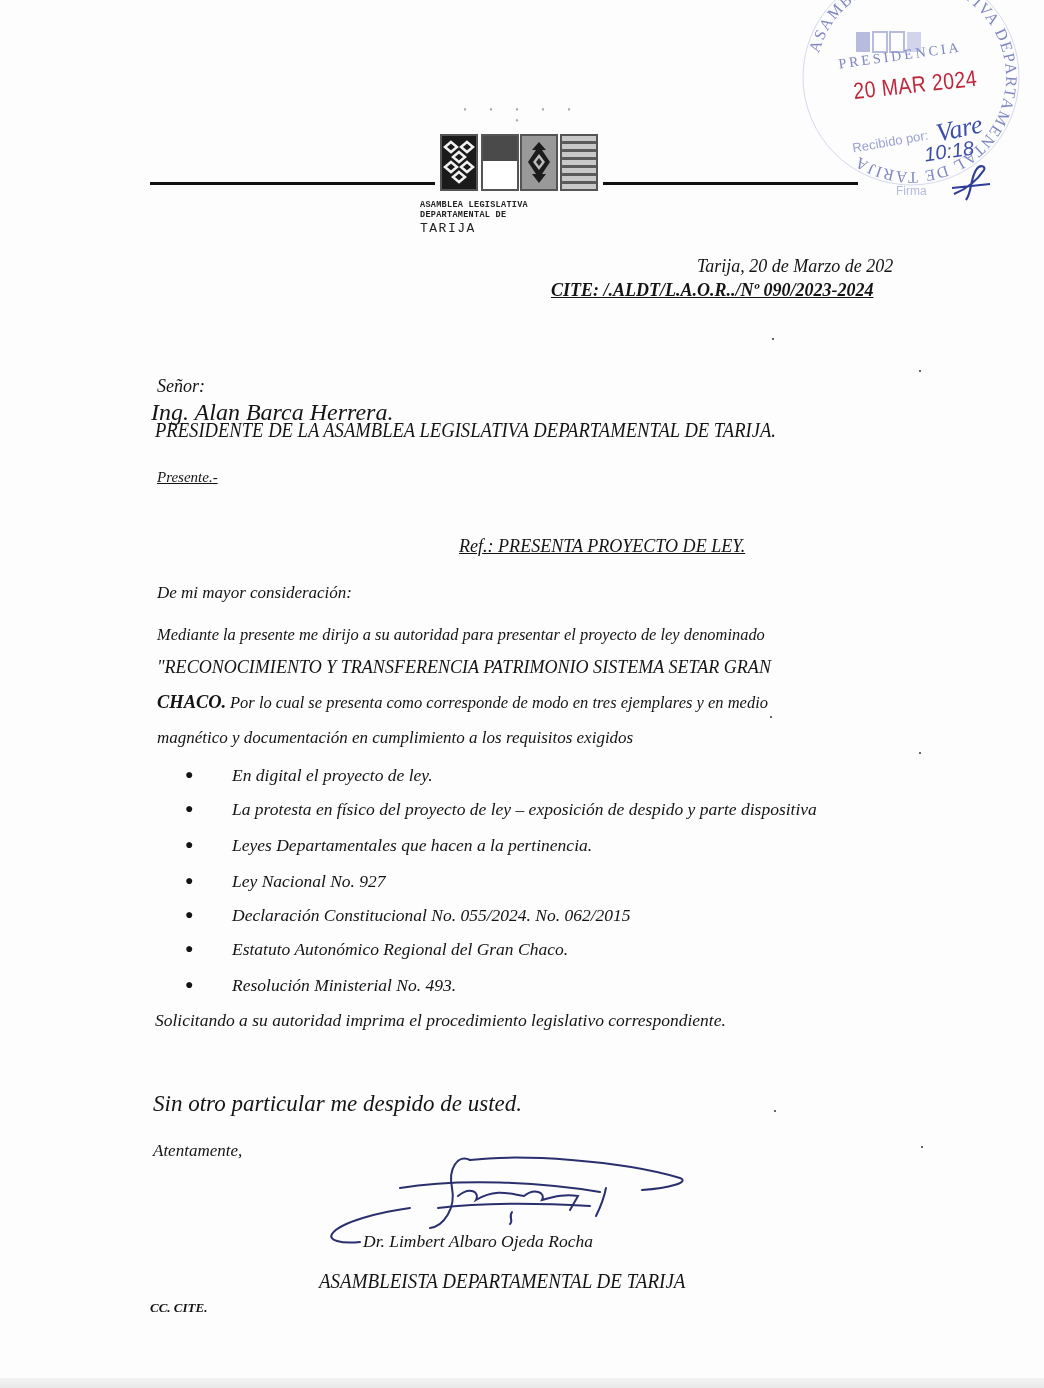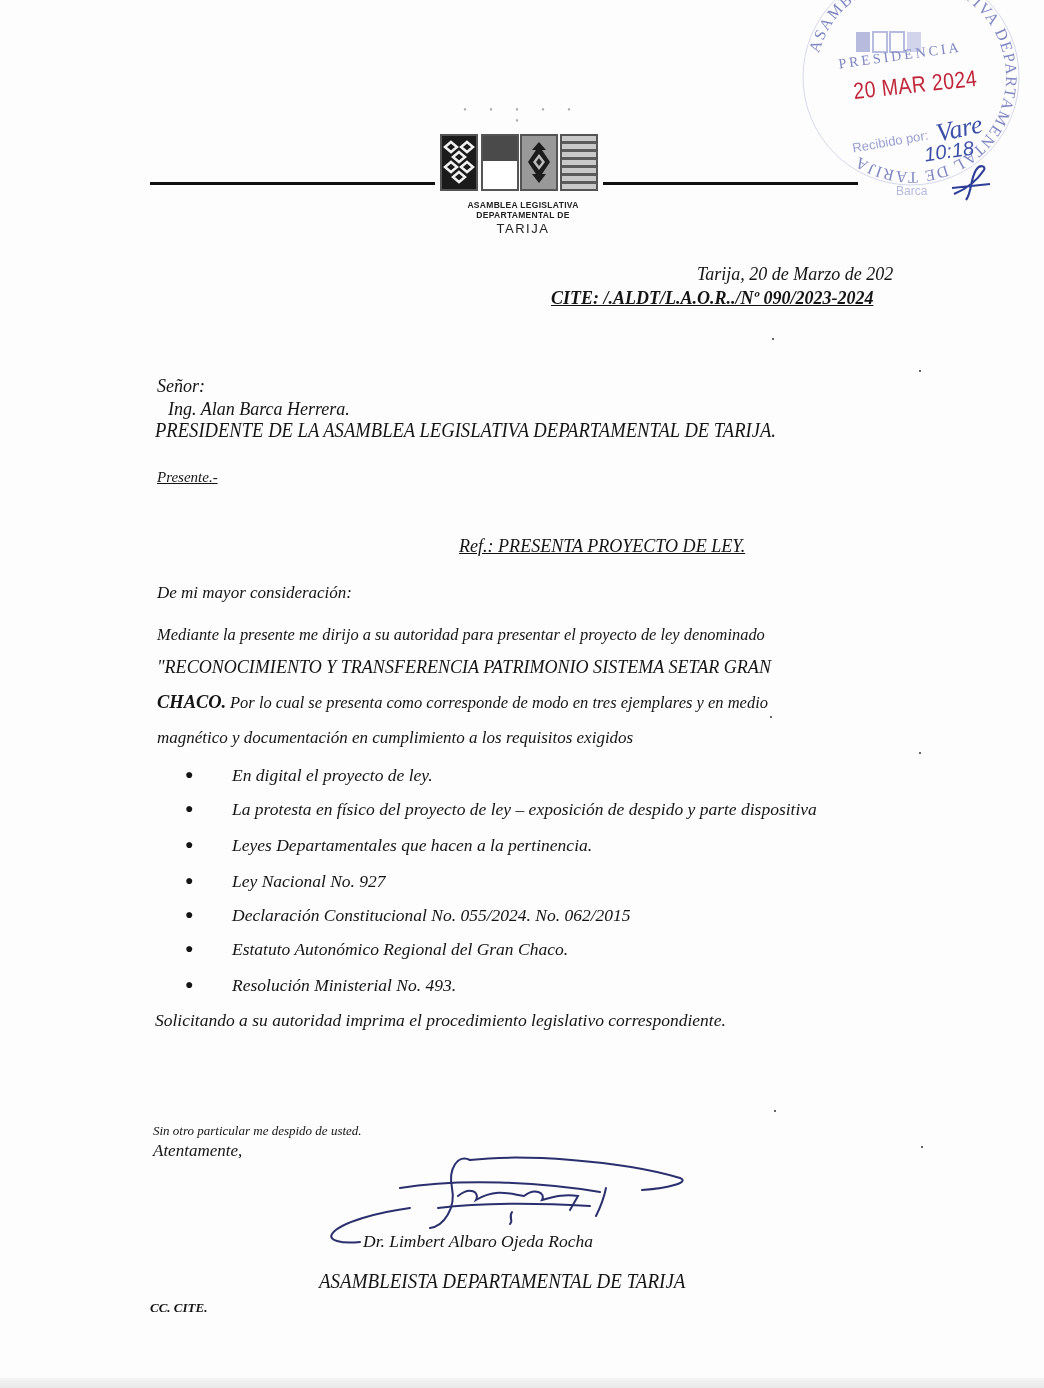--- a/index.html
+++ b/index.html
@@ -95,7 +95,7 @@
   <div class="abs" style="left:56px; top:172px; font-size:13px; color:#9aa0d0; font-family:'Liberation Sans',sans-serif; transform:rotate(-10deg);">Recibido por:</div>
   <div class="abs" style="left:140px; top:152px; font-size:26px; color:#3c4fa8; font-family:'Liberation Serif',serif; font-style:italic; transform:rotate(-12deg);">Vare</div>
   <div class="abs" style="left:128px; top:178px; font-size:20px; color:#3c4fa8; font-family:'Liberation Sans',sans-serif; font-style:italic; transform:rotate(-8deg);">10:18</div>
-  <div class="abs" style="left:100px; top:222px; font-size:12px; color:#b5b9de; font-family:'Liberation Sans',sans-serif;">Barca</div>
+  <div class="abs" style="left:100px; top:222px; font-size:12px; color:#b5b9de; font-family:'Liberation Sans',sans-serif;">Firma</div>
   <svg class="abs" style="left:150px; top:200px;" width="50" height="40" viewBox="0 0 50 40">
     <path d="M8 32 C 18 28, 30 20, 38 8 C 40 4, 34 2, 30 8 C 24 18, 26 30, 20 38 M6 26 L44 22" fill="none" stroke="#2f3e96" stroke-width="2.2"></path>
   </svg>

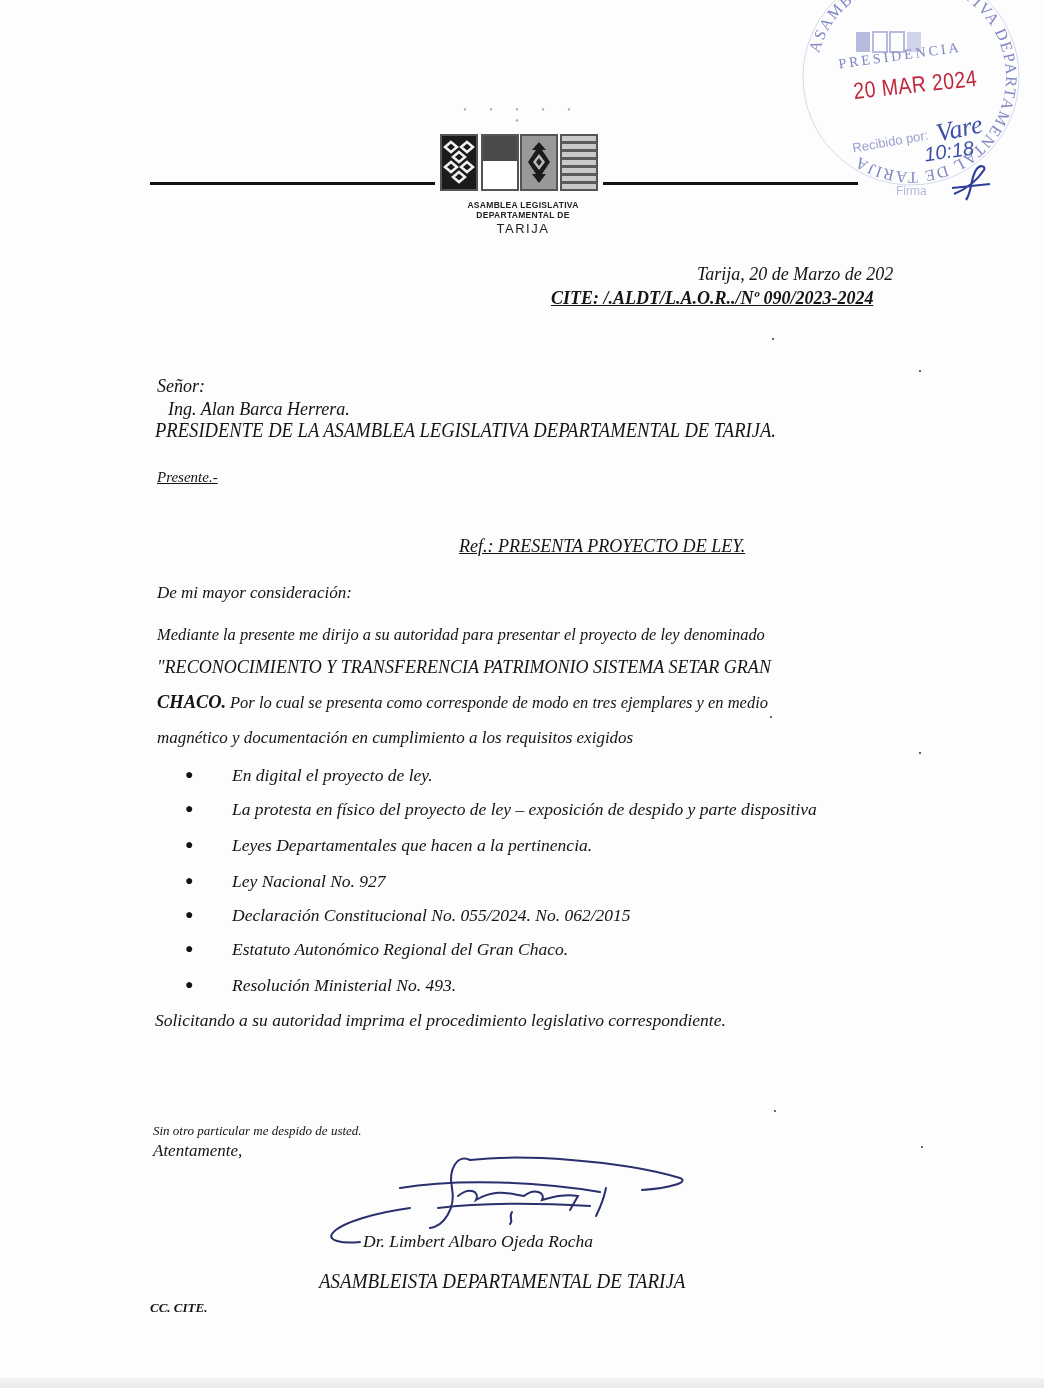--- a/index.html
+++ b/index.html
@@ -19,7 +19,7 @@
   
   .logo-dots { position:absolute; left:462px; top:104px; width:120px; text-align:center; font-size:10px; color:#aaa; letter-spacing:10px; }
   .tile { position:absolute; top:134px; width:38px; height:57px; border:2px solid #555; box-sizing:border-box; }
-  .logo-text { position:absolute; left:443px; width:160px; text-align:center; font-family:Liberation Sans, sans-serif; color:#222; }
+  .logo-text { position:absolute; left:420px; width:160px; font-family:Liberation Mono, monospace; color:#222; }
 
   
   .stamp { position:absolute; left:796px; top:-38px; width:230px; height:230px; }

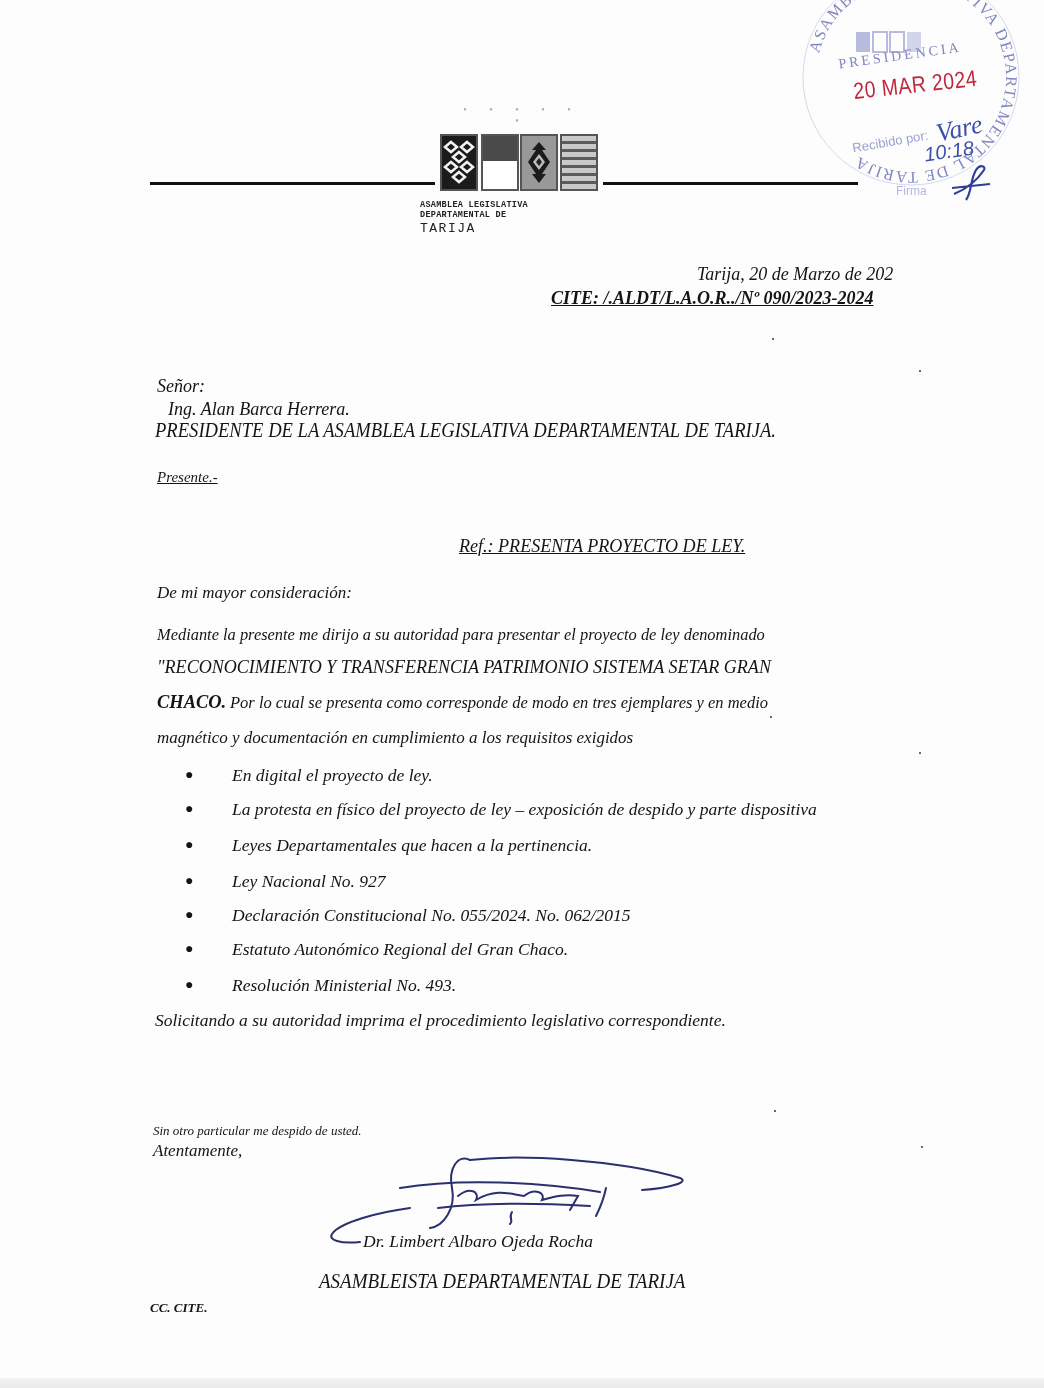--- a/index.html
+++ b/index.html
@@ -10,7 +10,7 @@
     color: #141414;
   }
   .abs { position: absolute; }
-  .it { font-style: italic; margin-top: 8px; }
+  .it { font-style: italic; }
   .narrow { font-family: "Liberation Serif", serif; font-style: italic; transform-origin: left top; }
 
   

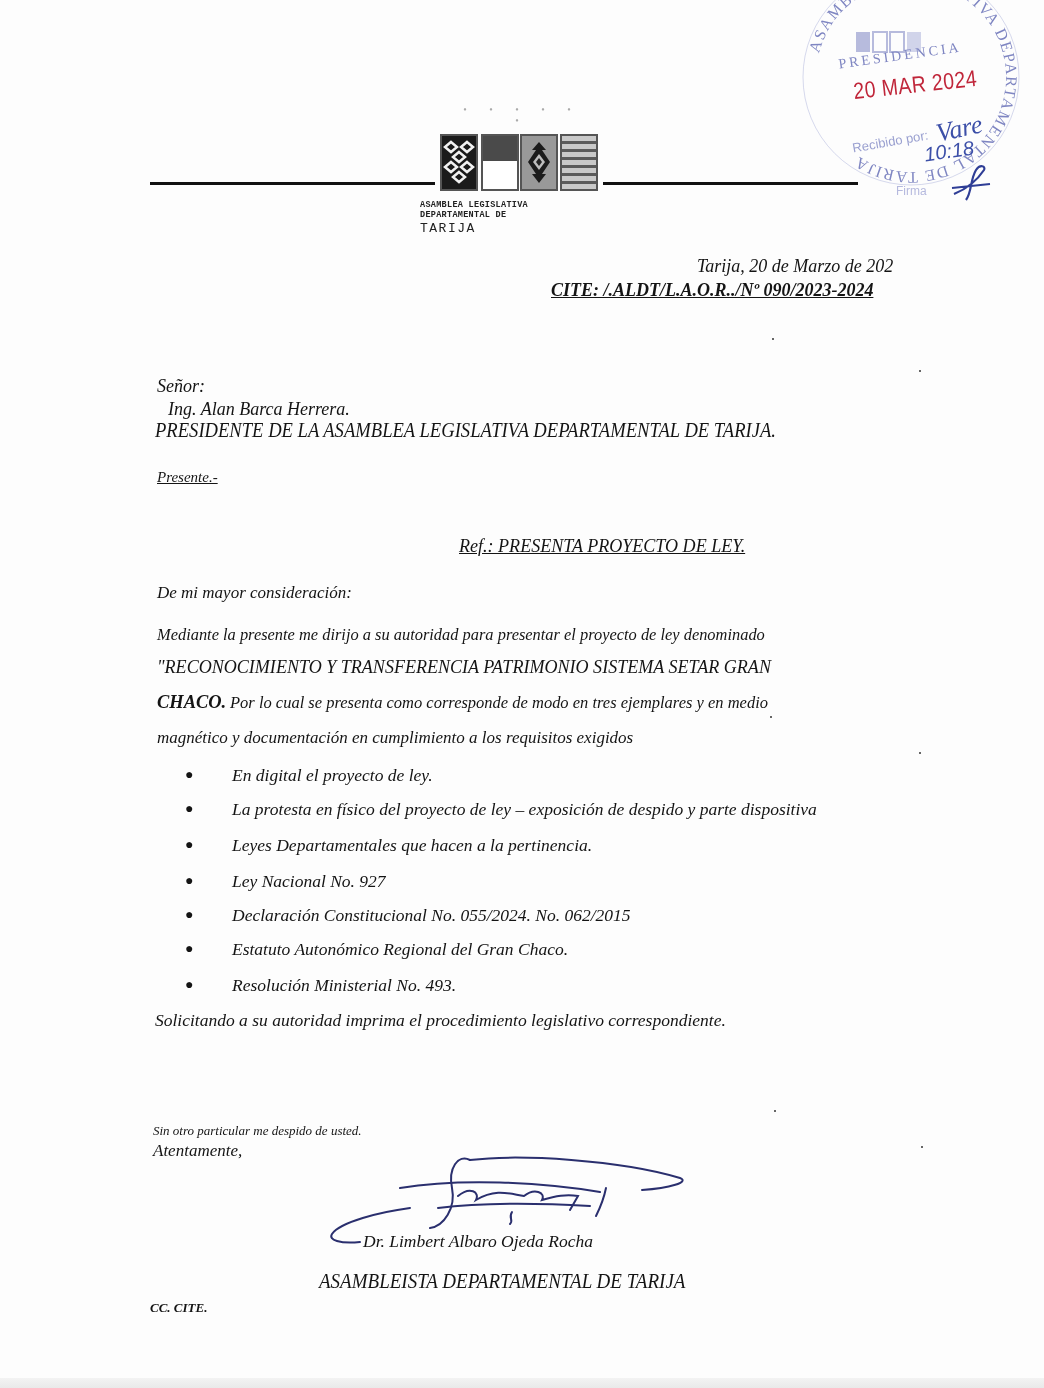--- a/index.html
+++ b/index.html
@@ -105,7 +105,7 @@
 <div class="abs it cite" style="left:551px; top:280px; font-size:18px;">CITE: /.ALDT/L.A.O.R../Nº 090/2023-2024</div>
 
 <div class="abs narrow" style="left:157px; top:376px; font-size:18px;font-family:Liberation Serif, serif;">Señor:</div>
-<div class="abs narrow" style="left:168px; top:399px; font-size:18px;">Ing. Alan Barca Herrera.</div>
+<div class="abs narrow" style="left:151px; top:399px; font-size:24px;">Ing. Alan Barca Herrera.</div>
 <div class="abs narrow" style="left:155px; top:419px; font-size:20px; transform:scaleX(0.93); white-space:nowrap;">PRESIDENTE DE LA ASAMBLEA LEGISLATIVA DEPARTAMENTAL DE TARIJA.</div>
 <div class="abs narrow" style="left:157px; top:469px; font-size:15px; text-decoration:underline;">Presente.-</div>
 

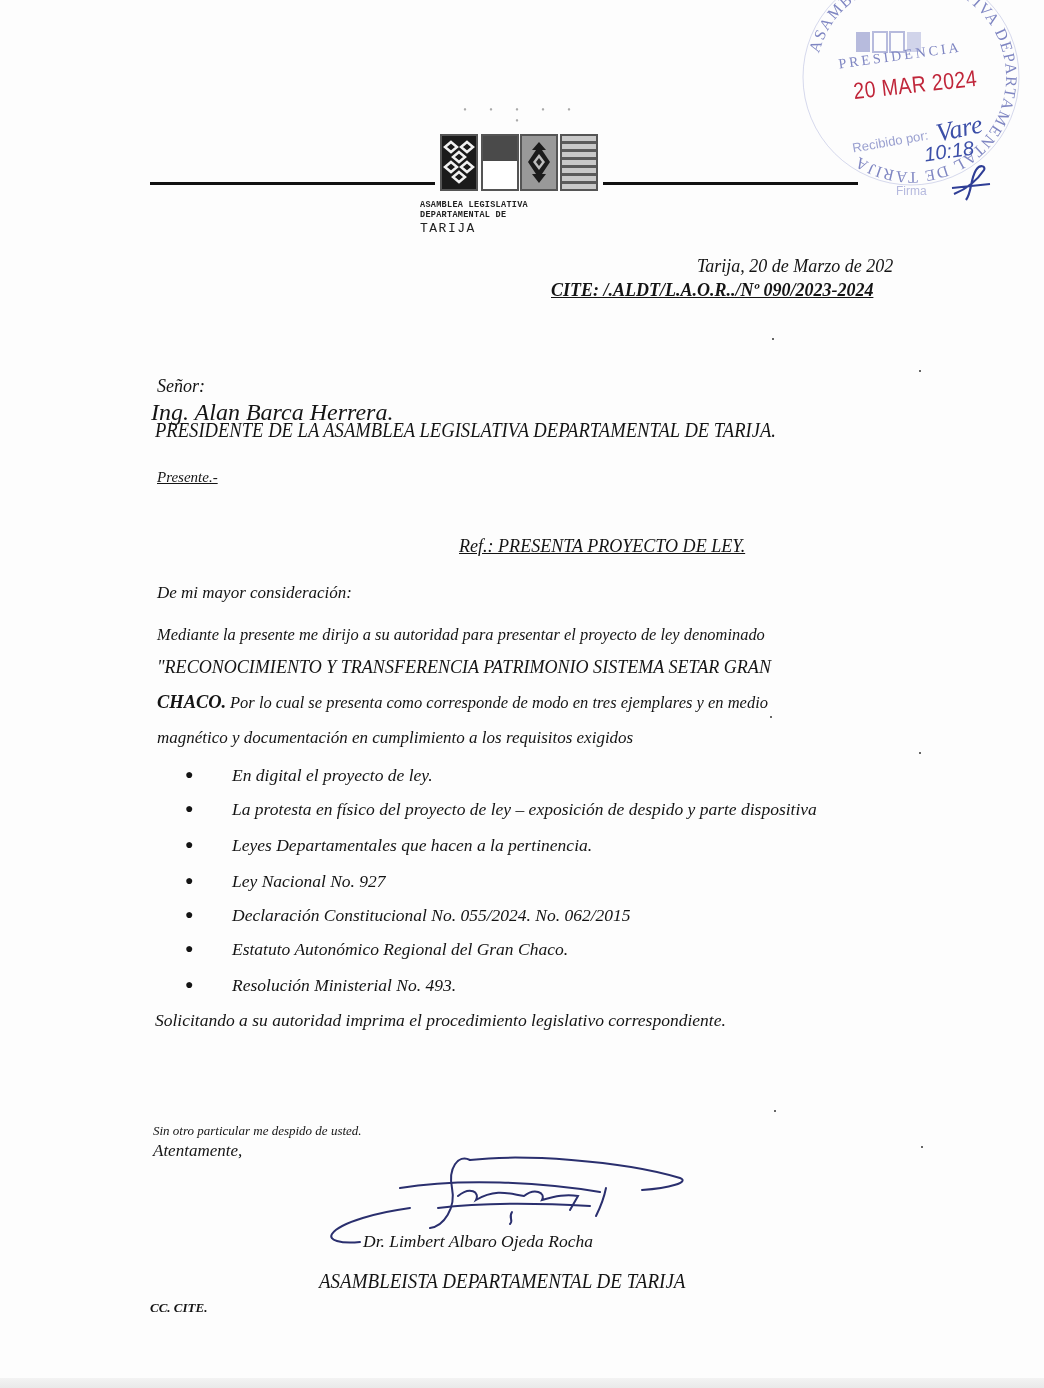--- a/index.html
+++ b/index.html
@@ -154,7 +154,7 @@
 
 <div class="abs narrow" style="left:155px; top:1010px; font-size:17.5px; white-space:nowrap;">Solicitando a su autoridad imprima el procedimiento legislativo correspondiente.</div>
 
-<div class="abs narrow" style="left:153px; top:1123px; font-size:13px;">Sin otro particular me despido de usted.</div>
+<div class="abs narrow" style="left:153px; top:1091px; font-size:23px;">Sin otro particular me despido de usted.</div>
 <div class="abs narrow" style="left:153px; top:1141px; font-size:17px;">Atentamente,</div>
 
 <svg class="abs" style="left:320px; top:1148px;" width="380" height="110" viewBox="0 0 380 110">

